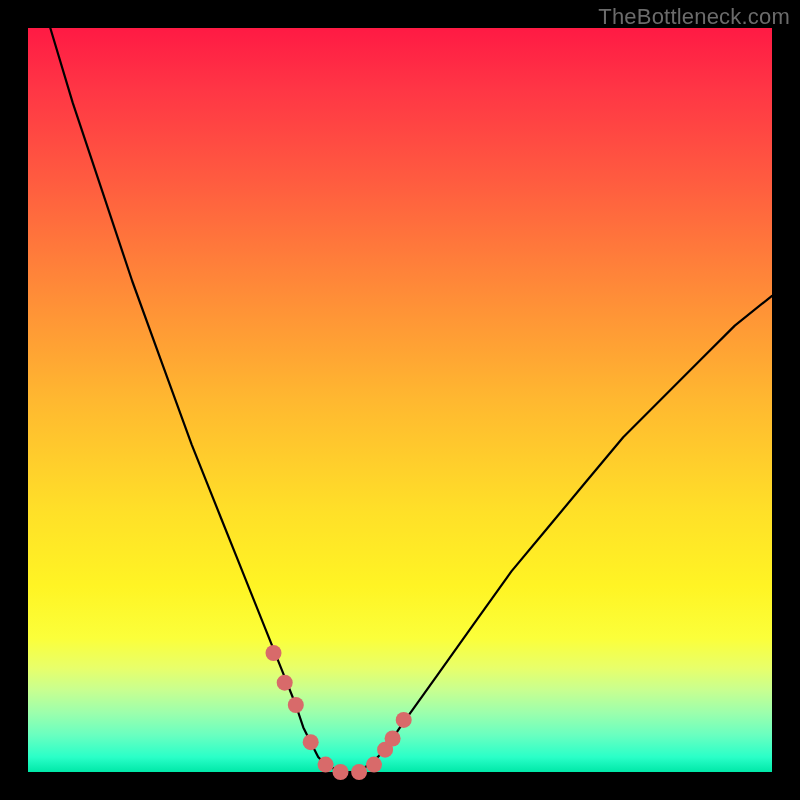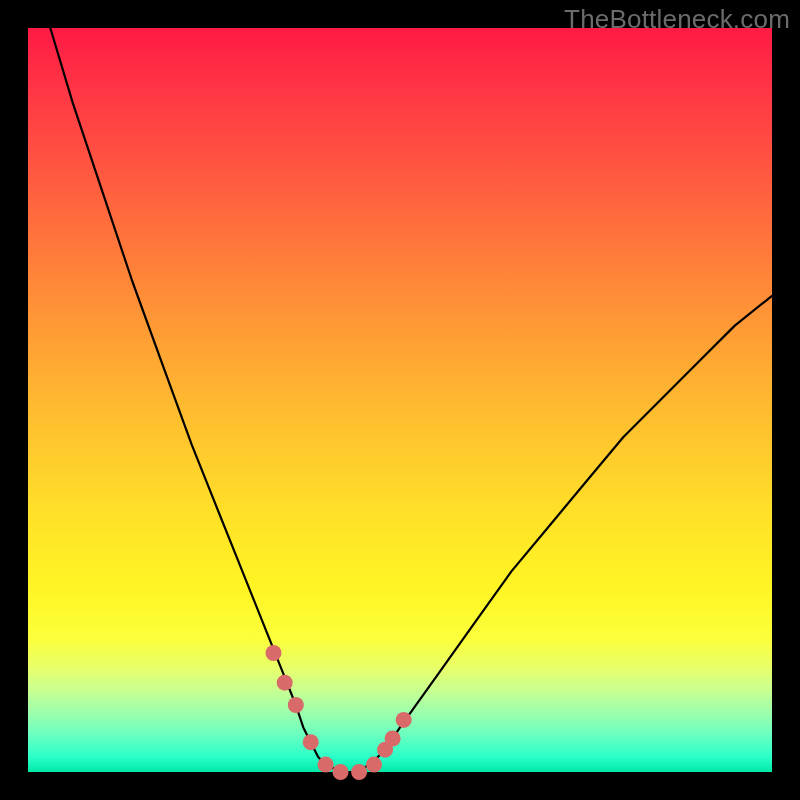--- a/index.html
+++ b/index.html
@@ -39,7 +39,7 @@
     top: 4px;
     right: 10px;
     color: #6b6b6b;
-    font-size: 26px;
+    font-size: 22px;
     font-weight: 500;
     letter-spacing: 0.2px;
     user-select: none;

